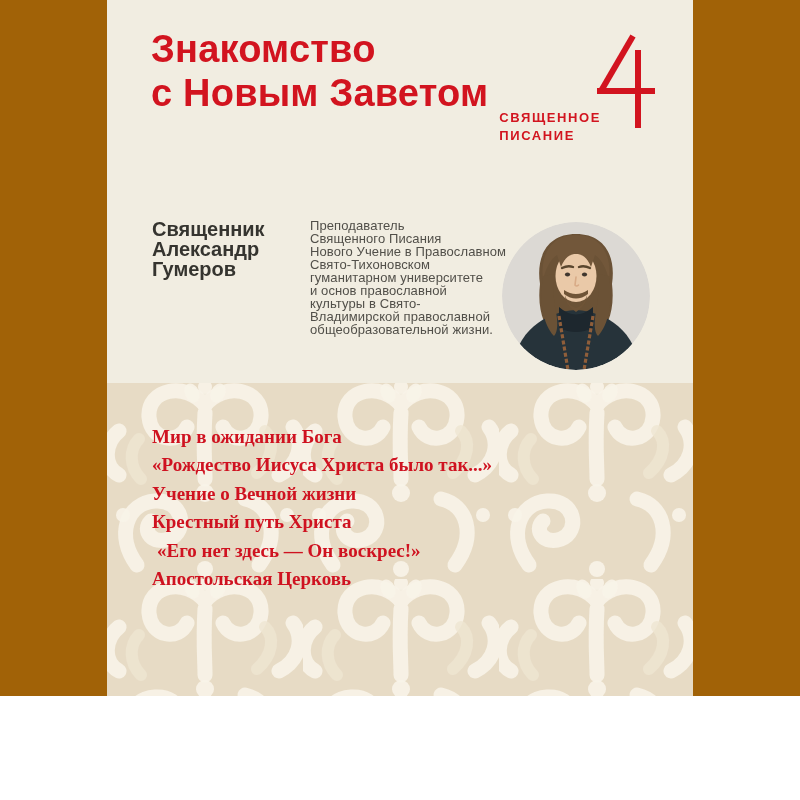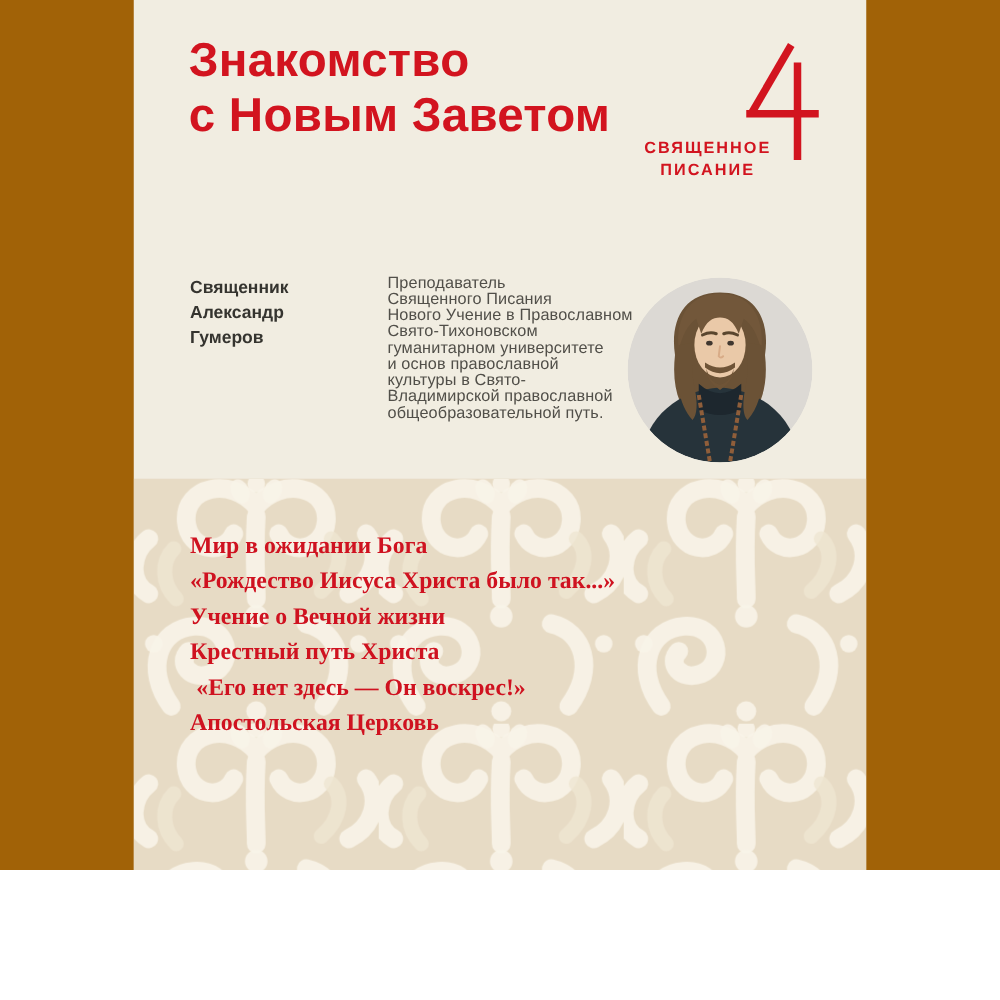--- a/index.html
+++ b/index.html
@@ -24,7 +24,7 @@
   .series-number{position:absolute;left:489px;top:34px;width:62px;height:96px;}
   .sr-only{position:absolute;width:1px;height:1px;overflow:hidden;clip:rect(0 0 0 0);}
   .series-label{
-    position:absolute;right:76px;top:109px;text-align:center;
+    position:absolute;right:92px;top:109px;text-align:left;
     color:#d2141f;font-weight:bold;font-size:13px;line-height:18px;
     letter-spacing:1.6px;white-space:nowrap;
   }

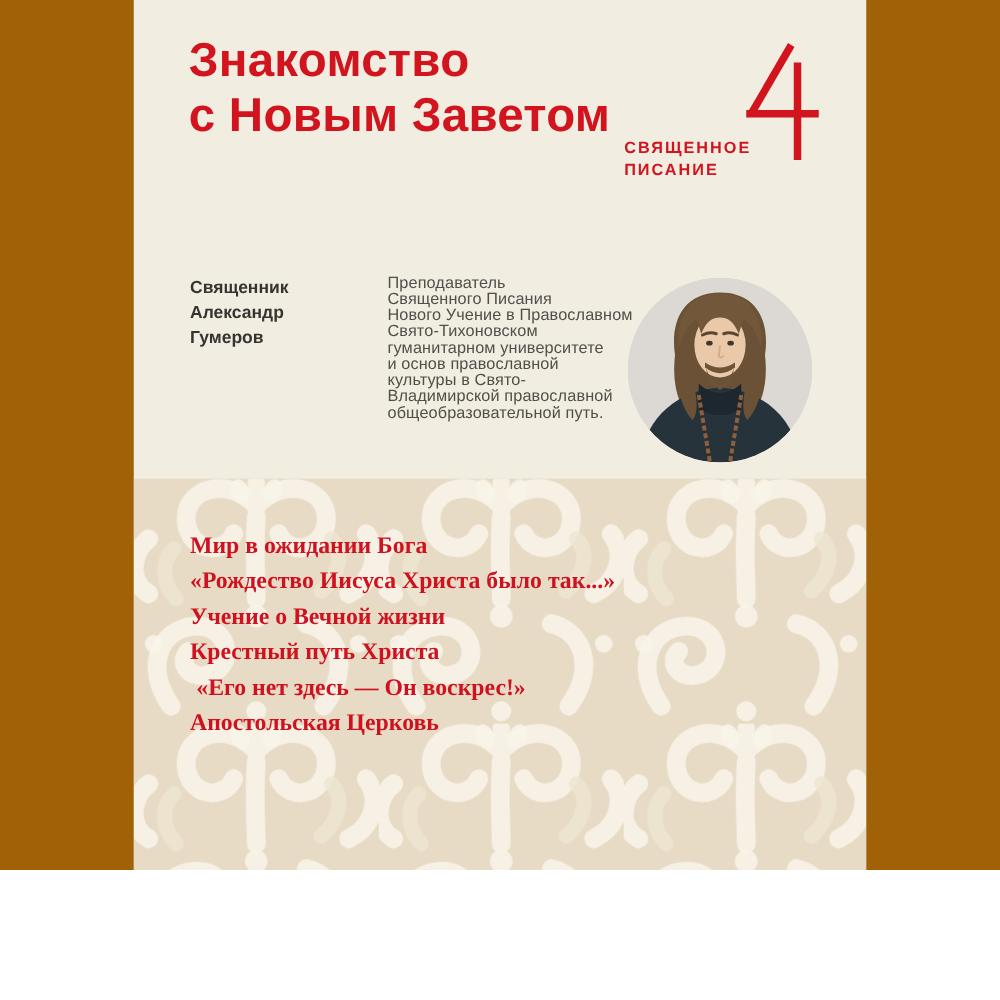--- a/index.html
+++ b/index.html
@@ -31,7 +31,7 @@
 
   .author-name{
     position:absolute;left:45px;top:219px;
-    color:#35342f;font-weight:bold;font-size:14px;line-height:20px;
+    color:#35342f;font-weight:bold;font-size:20px;line-height:20px;
   }
   .author-bio{
     position:absolute;left:203px;top:219px;

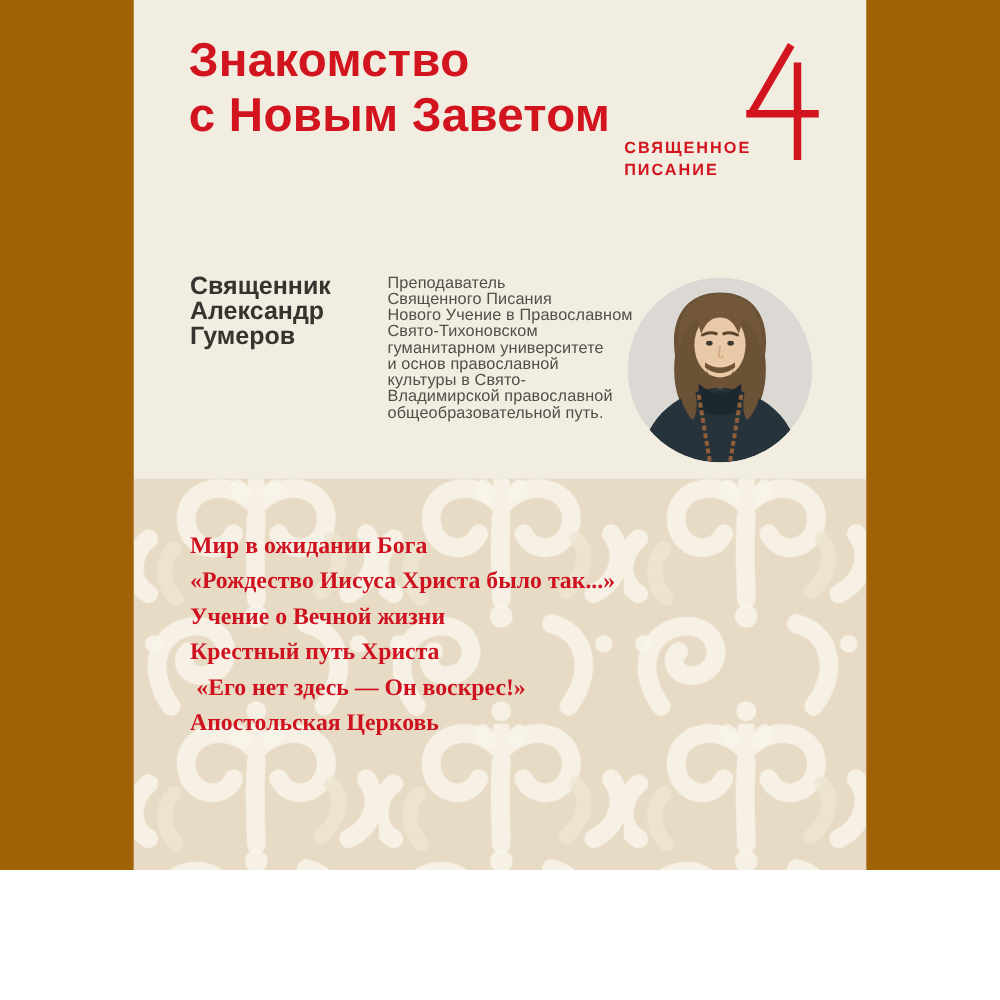--- a/index.html
+++ b/index.html
@@ -114,7 +114,7 @@
       <div>и основ православной</div>
       <div>культуры в Свято-</div>
       <div>Владимирской православной</div>
-      <div>общеобразовательной путь.</div>
+      <div>общеобразовательной жизни.</div>
     </div>
 
     <div class="photo">

